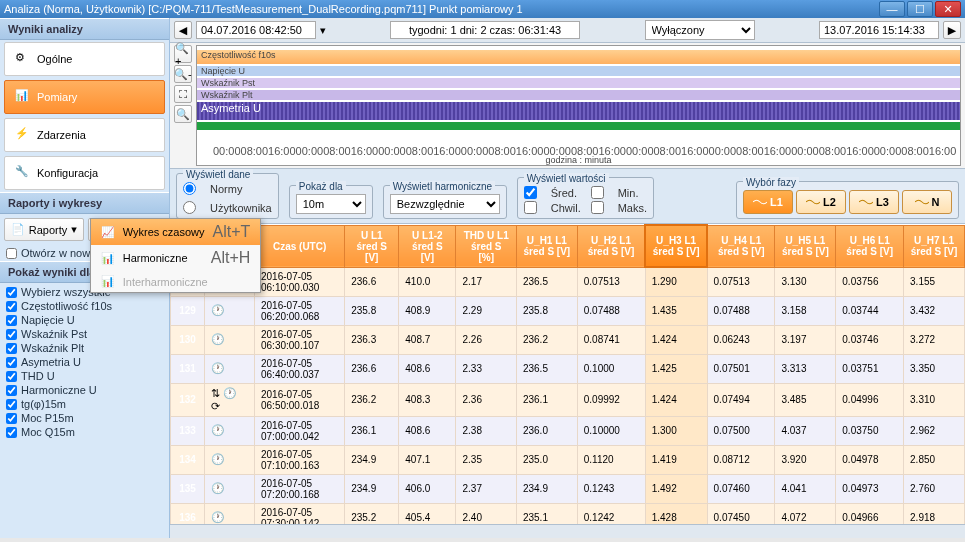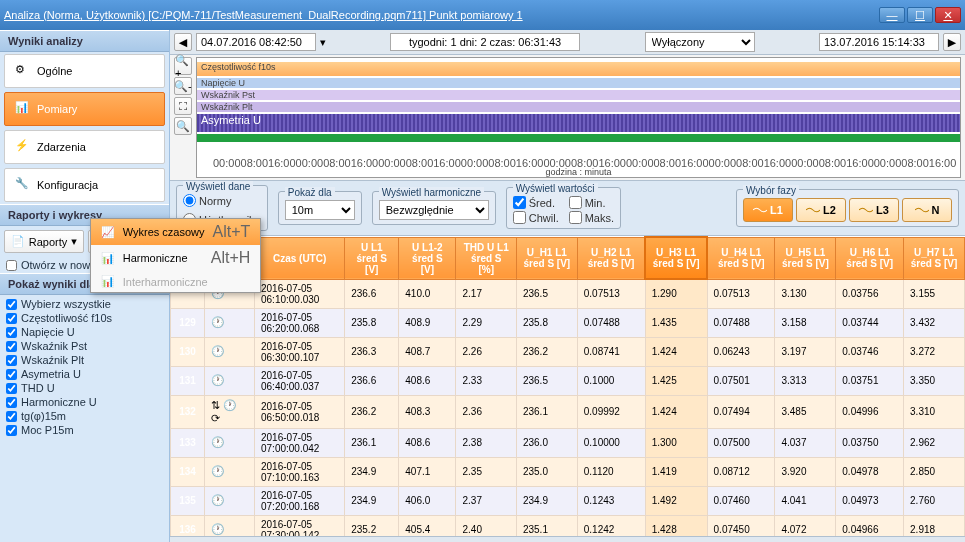--- a/index.html
+++ b/index.html
@@ -5,7 +5,7 @@
 * { box-sizing: border-box; margin: 0; padding: 0; font-family: Tahoma, Arial, sans-serif; font-size: 11px; }
 body { background: #e8e8e8; width: 965px; height: 542px; overflow: hidden; }
 
-.titlebar { background: linear-gradient(#5a9de0,#3b7dc0); height: 30px; display: flex; align-items: center; padding: 0 4px; color: #fff; text-decoration: underline; }
+.titlebar { background: linear-gradient(#5a9de0,#3b7dc0); height: 18px; display: flex; align-items: center; padding: 0 4px; color: #fff; }
 .titlebar .title { flex: 1; font-size: 11px; }
 .win-btns { display: flex; gap: 2px; }
 .win-btn { width: 26px; height: 16px; background: linear-gradient(#7db5e8,#4a8ac8); border: 1px solid #2a6aa8; border-radius: 2px; display: flex; align-items: center; justify-content: center; color: #fff; cursor: pointer; }

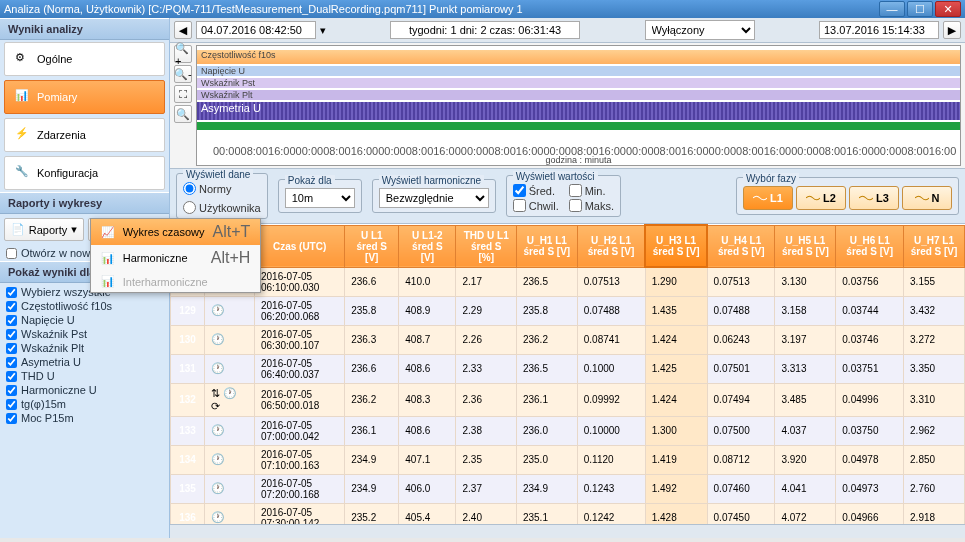--- a/index.html
+++ b/index.html
@@ -51,7 +51,7 @@
 .axis { position: absolute; bottom: 0; left: 12px; right: 0; height: 22px; background: #fff; font-size: 8px; color: #555; display: flex; justify-content: space-between; padding: 2px 4px; }
 .axis-lbl { position:absolute; bottom:0; left:50%; transform:translateX(-50%); font-size:9px; color:#444;}
 
-.ctrlbar { display: flex; gap: 10px; padding: 4px 6px; background: #dce8f4; border-top: 1px solid #b0c0d0; border-bottom: 1px solid #b0c0d0; align-items: center; }
+.ctrlbar { display: flex; gap: 10px; padding: 4px 6px; background: #dce8f4; border-top: 1px solid #b0c0d0; border-bottom: 1px solid #b0c0d0; align-items: flex-end; }
 .grp { border: 1px solid #a0b0c0; border-radius: 3px; padding: 2px 6px 4px; background: #e4ecf6; }
 .grp-t { font-size: 10px; color: #246; margin-bottom: 2px; position: relative; top: -8px; background: #e4ecf6; display: inline-block; padding: 0 3px; }
 .grp-body { margin-top: -8px; display: flex; gap: 6px; align-items: center; }

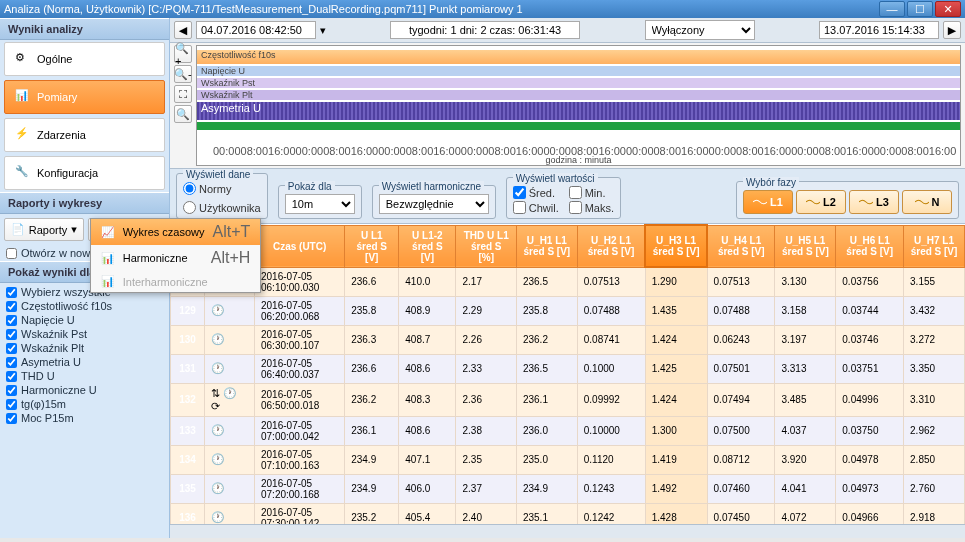--- a/index.html
+++ b/index.html
@@ -55,7 +55,7 @@
 .grp { border: 1px solid #a0b0c0; border-radius: 3px; padding: 2px 6px 4px; background: #e4ecf6; }
 .grp-t { font-size: 10px; color: #246; margin-bottom: 2px; position: relative; top: -8px; background: #e4ecf6; display: inline-block; padding: 0 3px; }
 .grp-body { margin-top: -8px; display: flex; gap: 6px; align-items: center; }
-.radio-col label, .chk-col label { display:flex; align-items:center; gap:3px; font-size:10px; color:#333; }
+.radio-col label, .chk-col label { display:flex; align-items:center; gap:14px; font-size:10px; color:#333; }
 .sel { border: 1px solid #aaa; background: #fff; padding: 2px; height: 20px; }
 
 .phase-grp { margin-left: auto; }

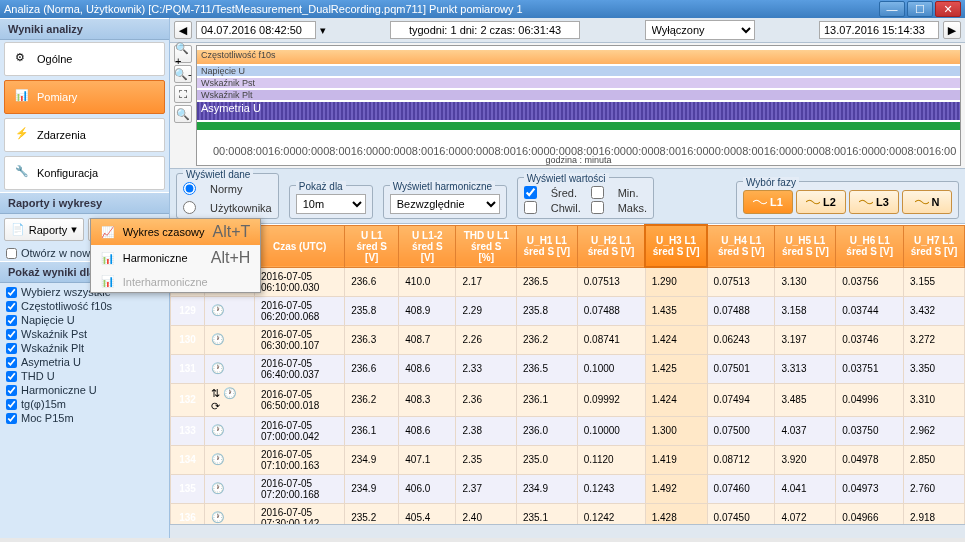--- a/index.html
+++ b/index.html
@@ -169,6 +169,10 @@
         <div class="chk-row">
           <input type="checkbox" checked="" style="">
           <span>Moc P15m</span>
+        </div>
+        <div class="chk-row">
+          <input type="checkbox" checked="" style="">
+          <span>Moc Q15m</span>
         </div>
       </div>
   </div>

